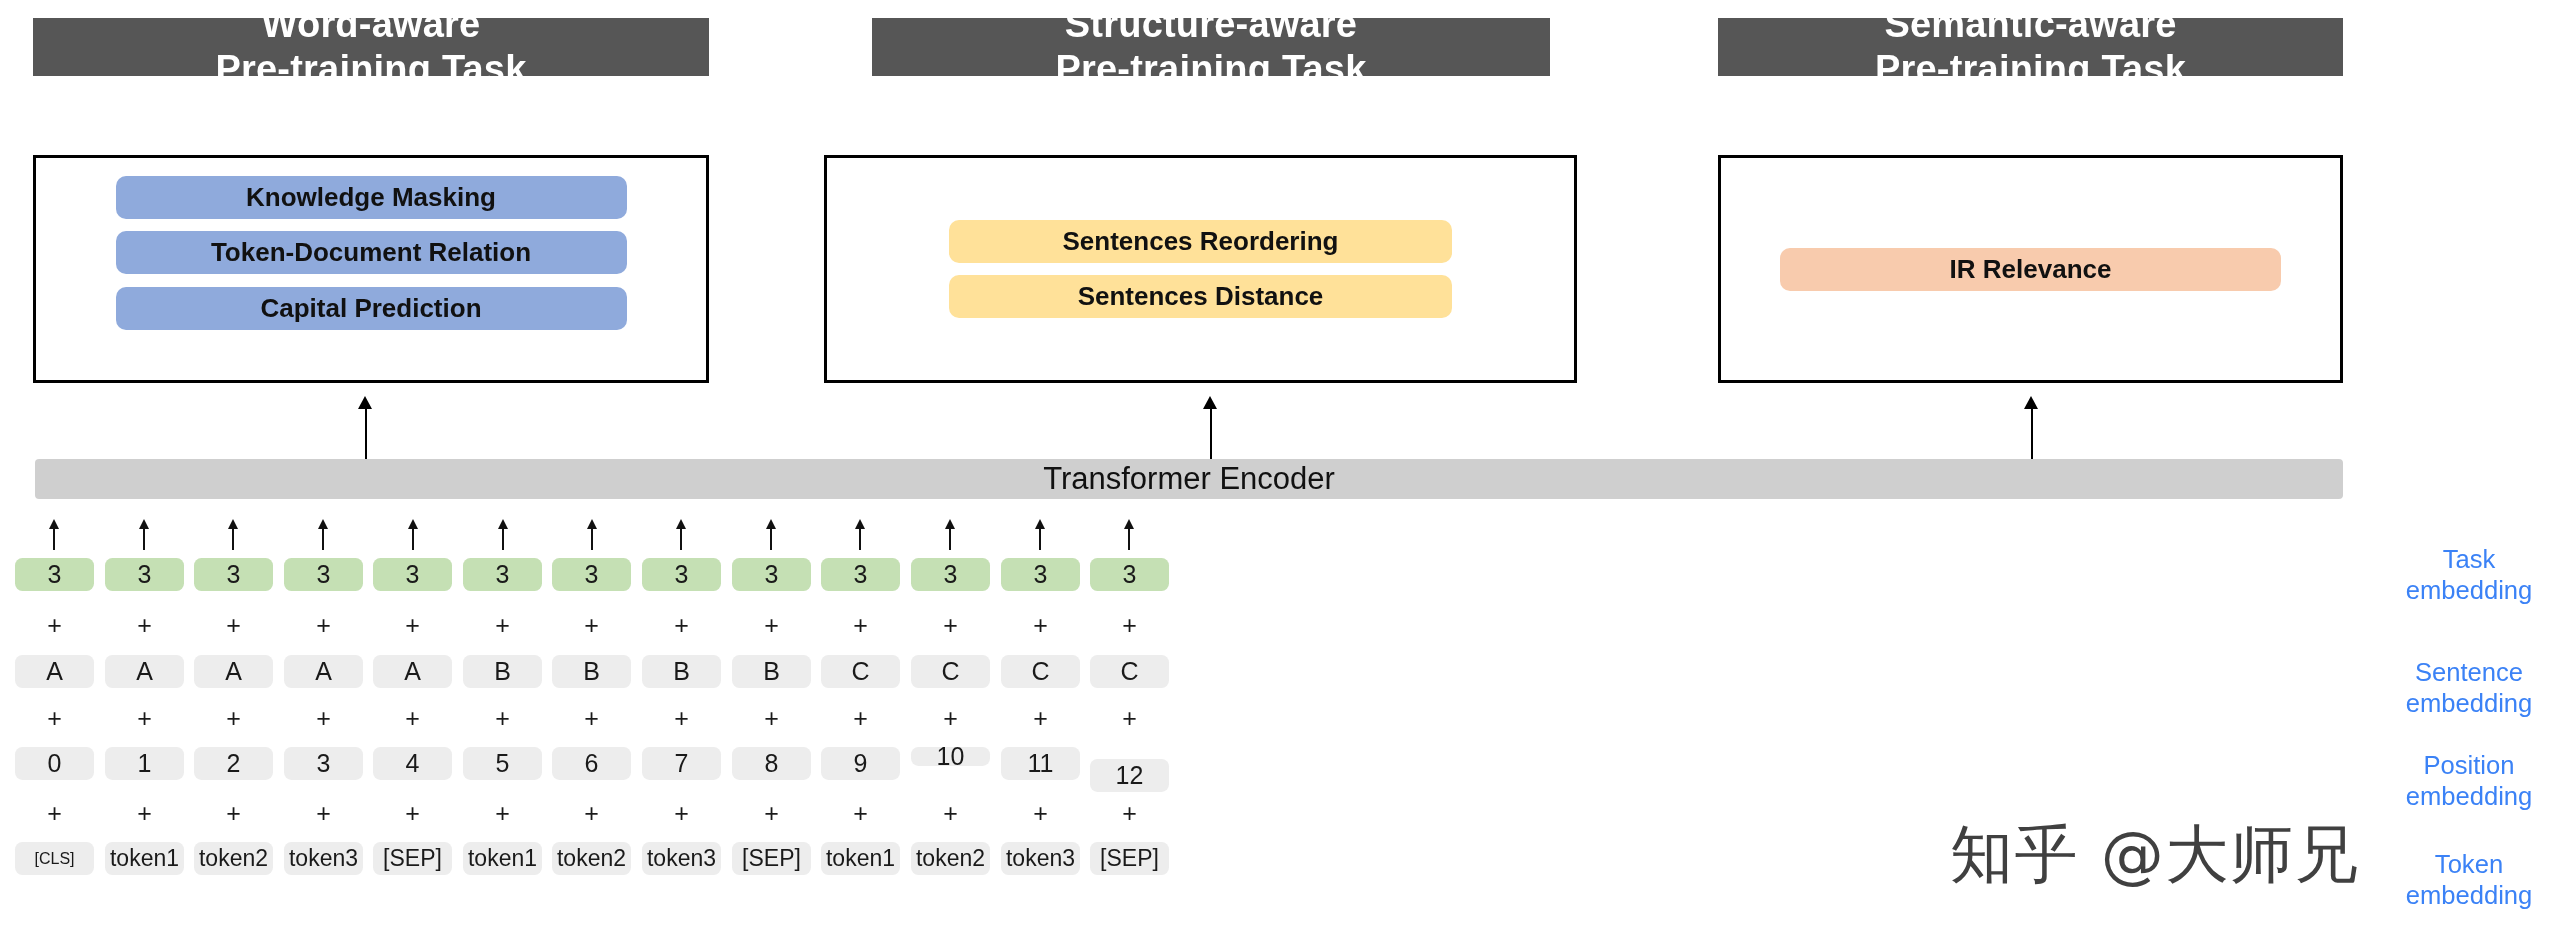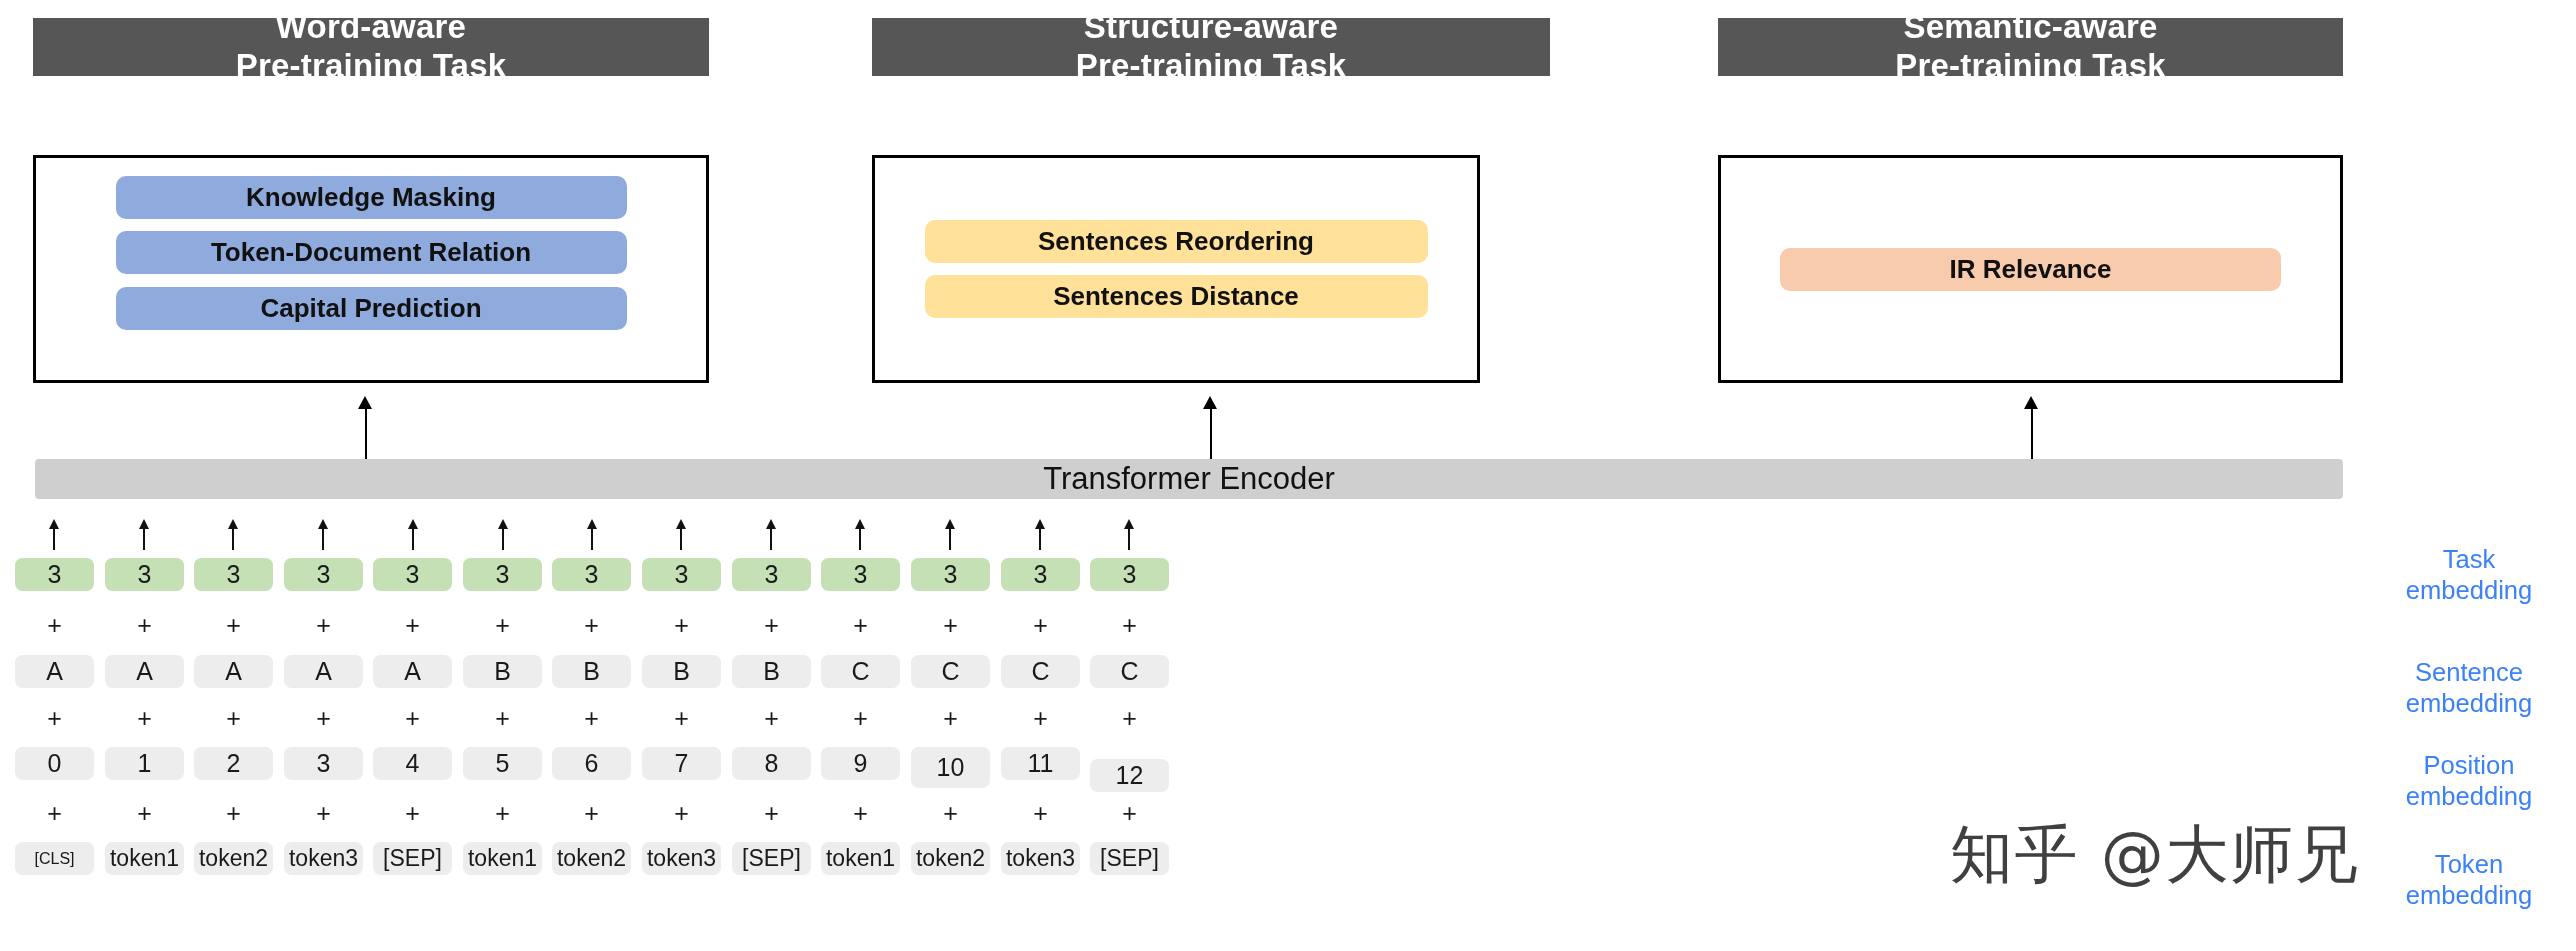--- a/index.html
+++ b/index.html
@@ -30,7 +30,7 @@
     align-items: center;
     justify-content: center;
     font-weight: bold;
-    font-size: 33px;
+    font-size: 38px;
     line-height: 1.18;
     letter-spacing: 0.2px;
     text-align: center;

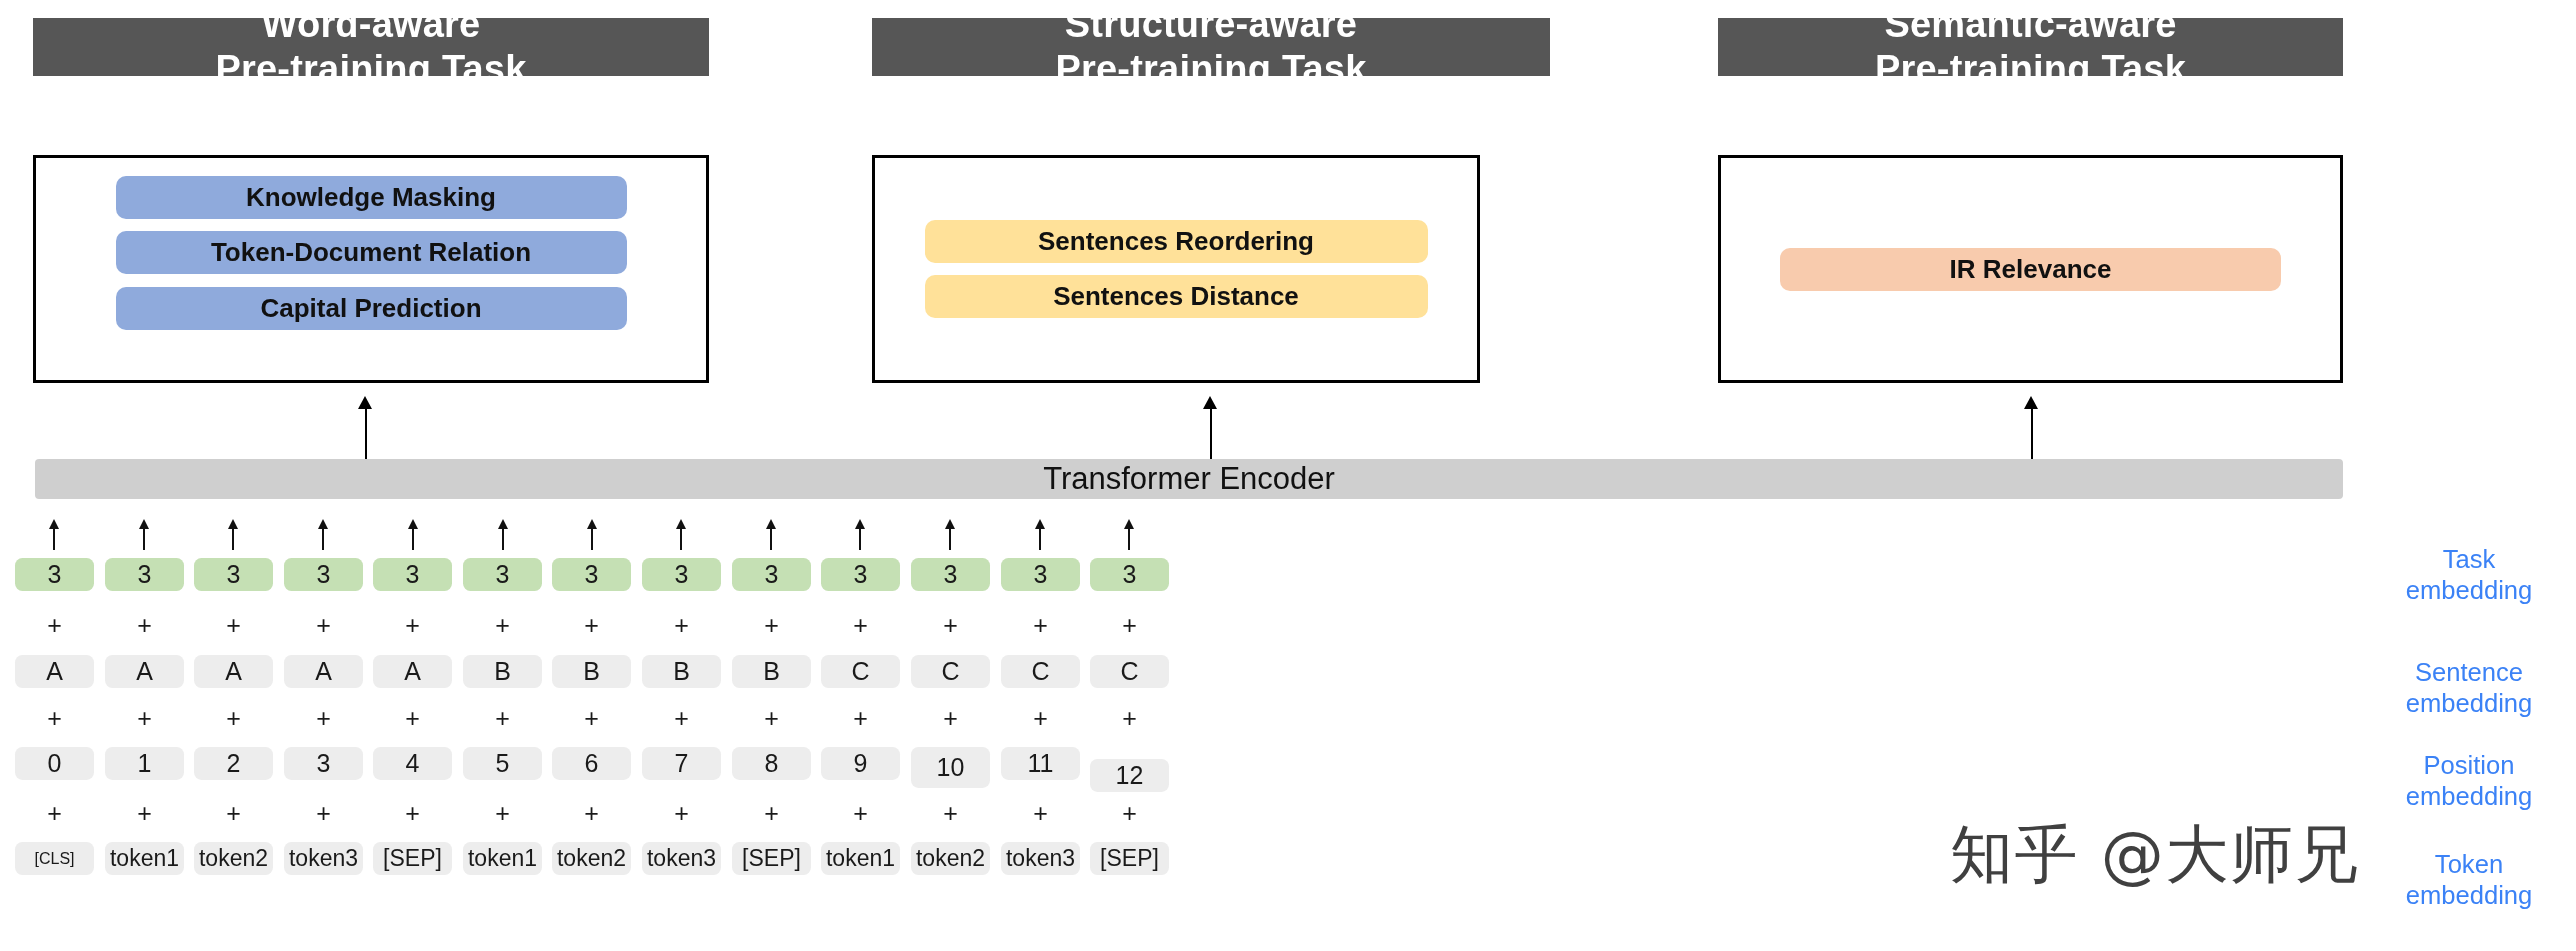--- a/index.html
+++ b/index.html
@@ -194,7 +194,7 @@
     <div class="pill blue" style="width:511px; height:43px;">Capital Prediction</div>
   </div>
 
-  <div class="task-panel" style="left:872px; top:155px; width:608px; height:228px;">
+  <div class="task-panel" style="left:824px; top:155px; width:753px; height:228px;">
     <div class="pill yellow" style="width:503px; height:43px; margin-bottom:12.4px;">Sentences Reordering</div>
     <div class="pill yellow" style="width:503px; height:43px;">Sentences Distance</div>
   </div>

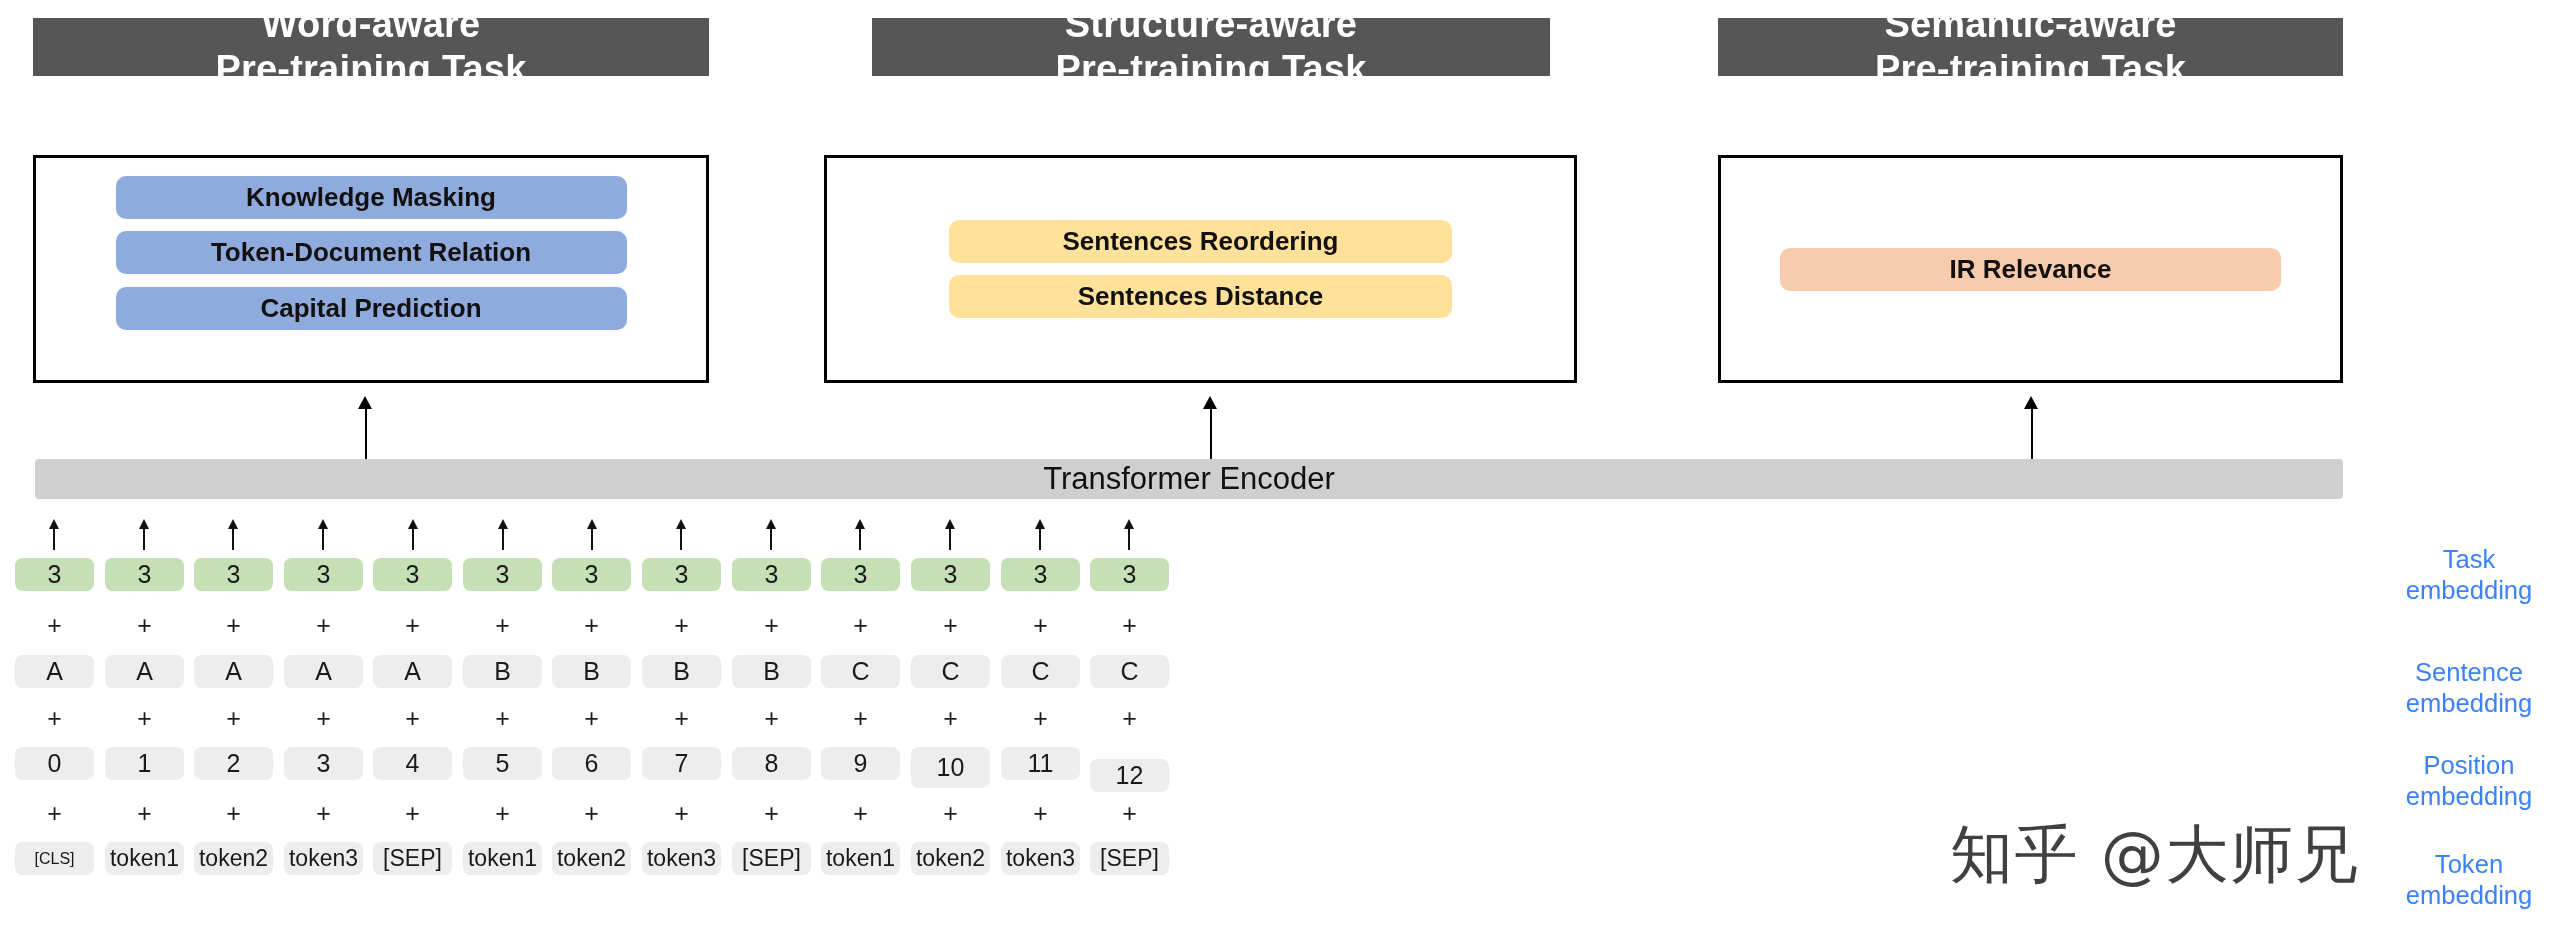--- a/index.html
+++ b/index.html
@@ -339,7 +339,7 @@
       <div class="plus" style="left: 911px; top: 613px; width: 79px; height: 25px;">+</div>
       <div class="cell gray" style="left: 911px; top: 655px; width: 79px; height: 33px;">C</div>
       <div class="plus" style="left: 911px; top: 706px; width: 79px; height: 25px;">+</div>
-      <div class="cell gray" style="left: 911px; top: 747px; width: 79px; height: 41px;">10</div>
+      <div class="cell gray" style="left: 911px; top: 747px; width: 79px; height: 19px;">10</div>
       <div class="plus" style="left: 911px; top: 801px; width: 79px; height: 25px;">+</div>
       <div class="cell gray" style="left: 911px; top: 842px; width: 79px; height: 33px; font-size: 23px;">token2</div>
       <div class="tiny-arrow" style="left: 1032px; top: 519px; height: 31px;">

